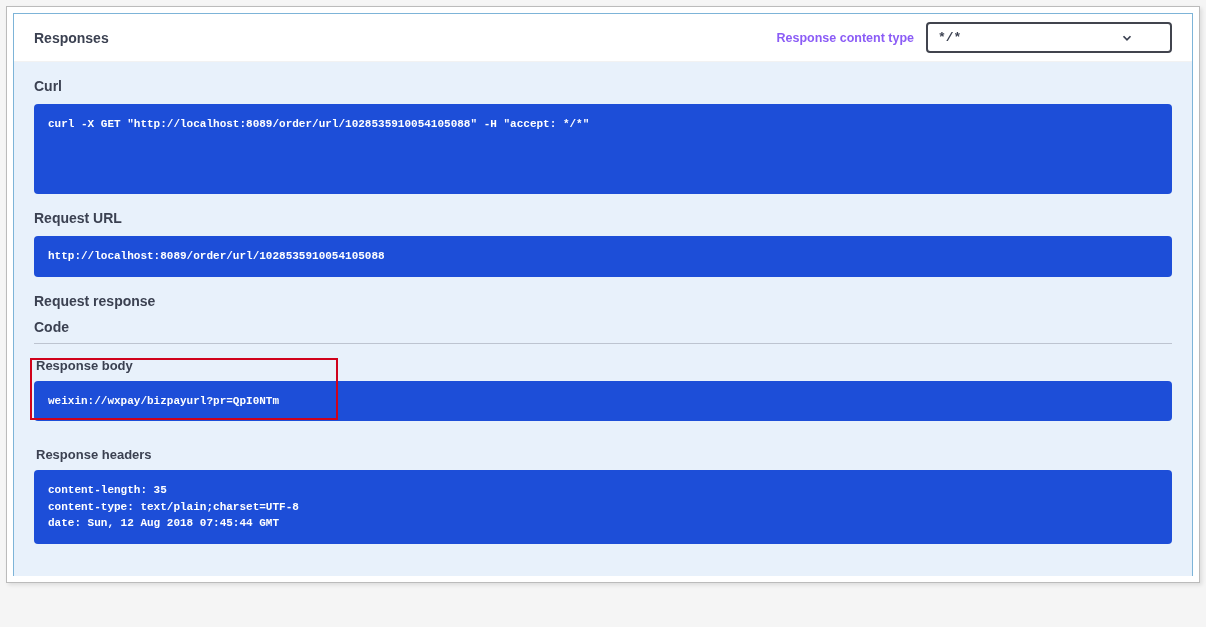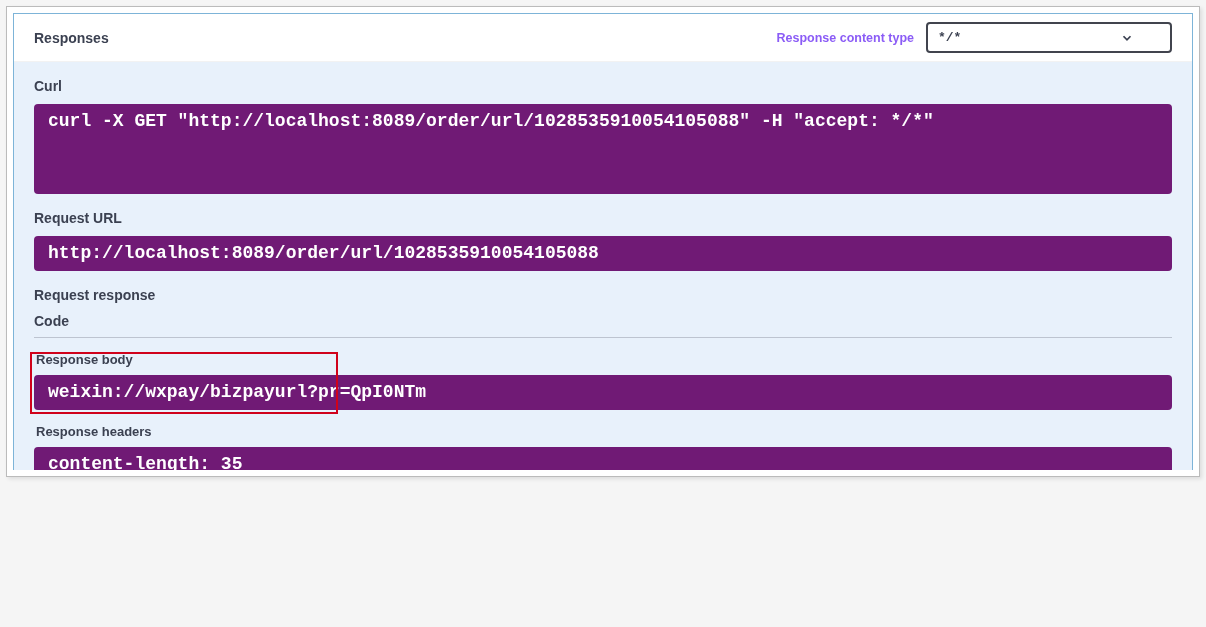--- a/index.html
+++ b/index.html
@@ -13,7 +13,7 @@
     background: #fff;
     padding: 6px;
     width: 1194px;
-    height: 471px;
+    height: 577px;
     box-shadow: 2px 2px 4px rgba(0,0,0,0.1);
     overflow: hidden;
   }

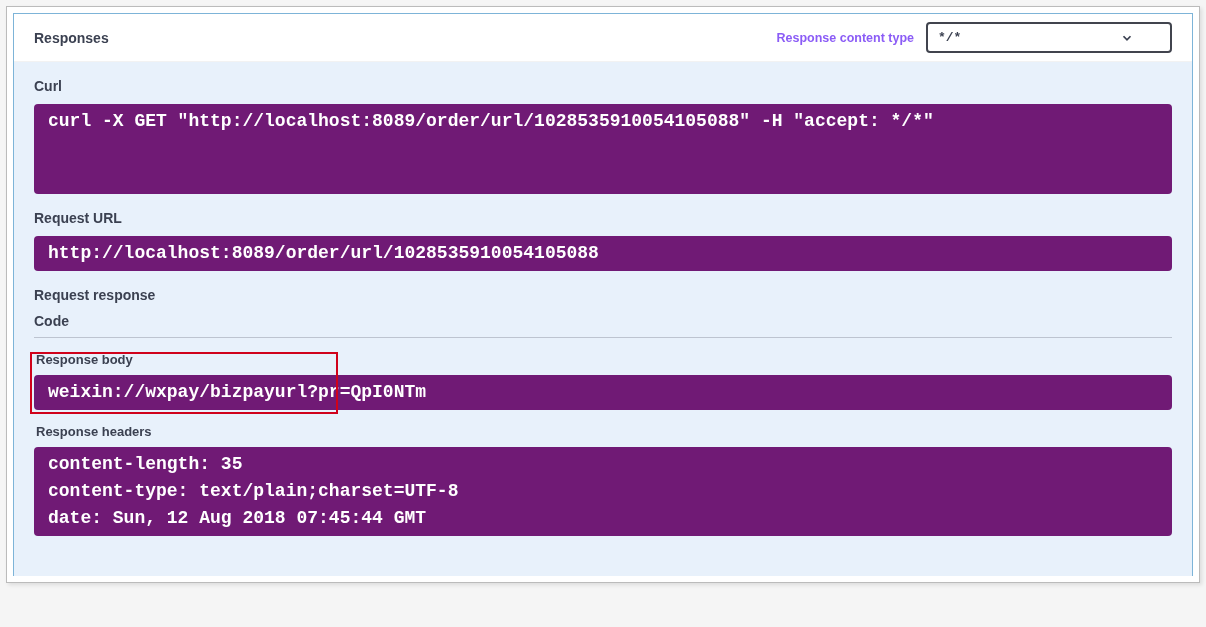--- a/index.html
+++ b/index.html
@@ -82,12 +82,12 @@
     margin-bottom: 10px;
   }
   .code-block {
-    background: #701a75;
+    background: #1d4ed8;
     color: #ffffff;
     border-radius: 4px;
-    padding: 4px 14px;
+    padding: 12px 14px;
     font-family: "Consolas", "Courier New", monospace;
-    font-size: 18px;
+    font-size: 11px;
     font-weight: 600;
     line-height: 1.5;
     white-space: pre-wrap;

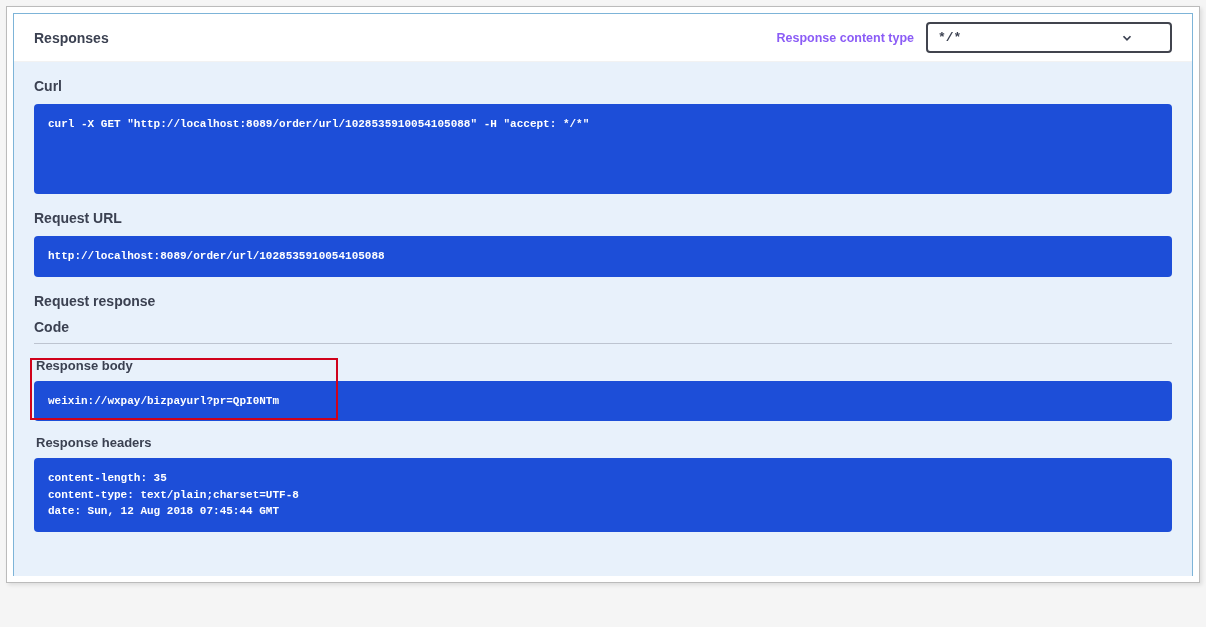--- a/index.html
+++ b/index.html
@@ -142,7 +142,7 @@
     pointer-events: none;
   }
   .detail-block {
-    margin-bottom: 14px;
+    margin-bottom: 26px;
   }
 </style>
 </head>

